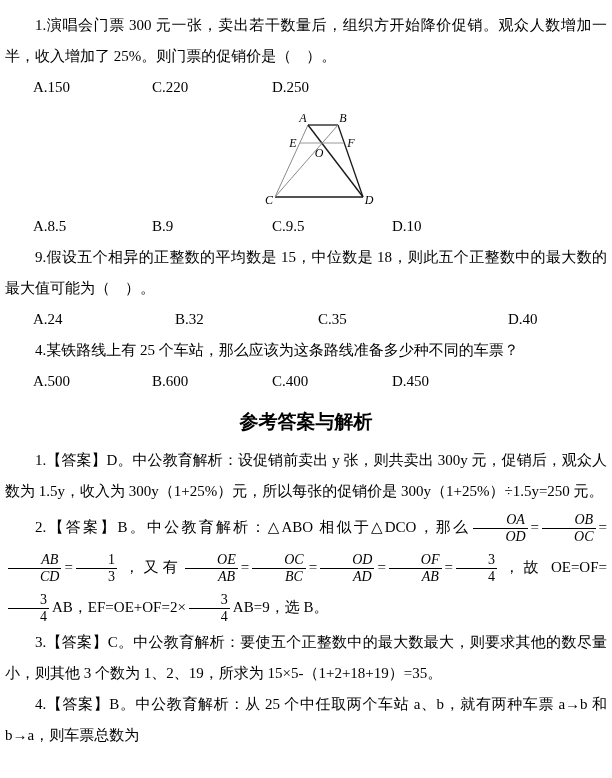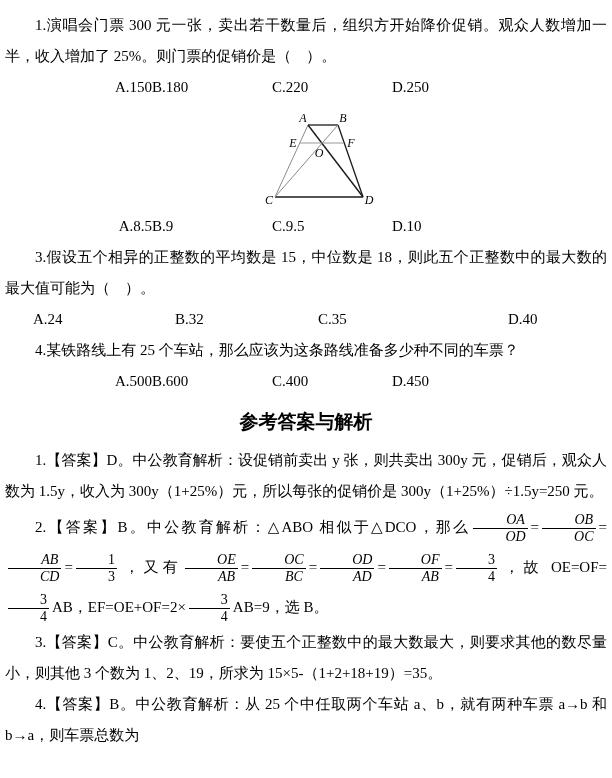--- a/index.html
+++ b/index.html
@@ -12,7 +12,7 @@
   p.para{margin:0;text-indent:2em;text-align:justify;}
   .options{display:flex;padding-left:28px;line-height:31px;}
   .options span{display:inline-block;white-space:nowrap;}
-  .optA span:nth-child(1){width:119px;text-align:right;}
+  .optA span:nth-child(1){width:119px;}
   .optA span:nth-child(2){width:120px;}
   .optA span:nth-child(3){width:120px;}
   .optB span:nth-child(1){width:142px;}

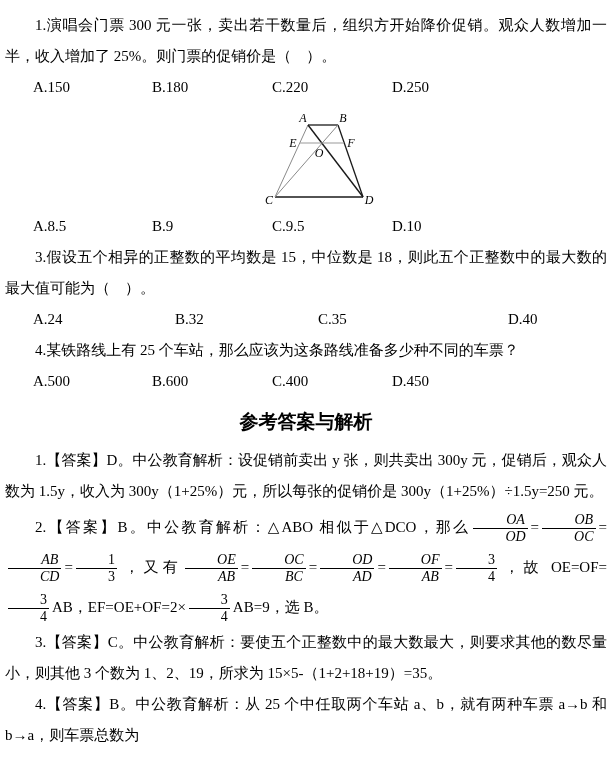--- a/index.html
+++ b/index.html
@@ -39,7 +39,6 @@
   <p class="para">1.演唱会门票 300 元一张，卖出若干数量后，组织方开始降价促销。观众人数增加一半，收入增加了 25%。则门票的促销价是（　）。</p>
   <div class="options optA">
     <span>A.150</span>
-    <span>B.180</span>
     <span>C.220</span>
     <span>D.250</span>
   </div>

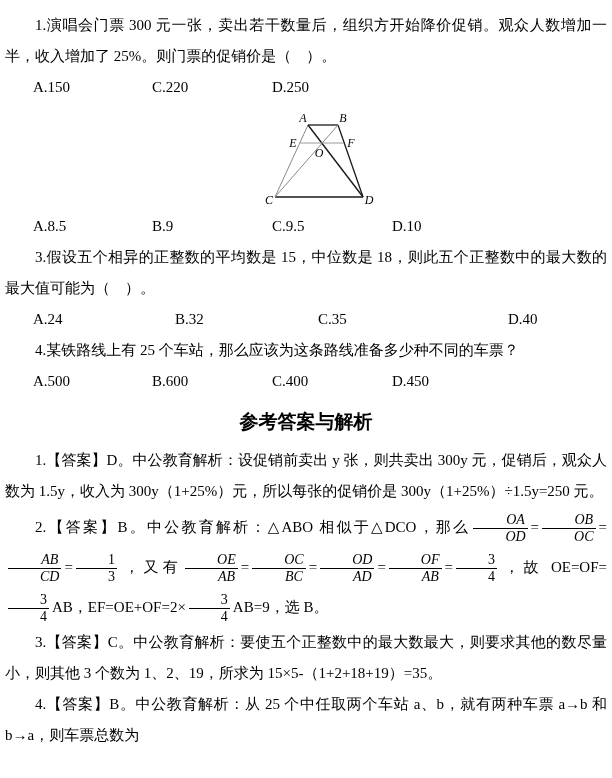--- a/index.html
+++ b/index.html
@@ -70,7 +70,7 @@
     <span>D.10</span>
   </div>
 
-  <p class="para">3.假设五个相异的正整数的平均数是 15，中位数是 18，则此五个正整数中的最大数的最大值可能为（　）。</p>
+  <p class="para">9.假设五个相异的正整数的平均数是 15，中位数是 18，则此五个正整数中的最大数的最大值可能为（　）。</p>
   <div class="options optB">
     <span>A.24</span>
     <span>B.32</span>

